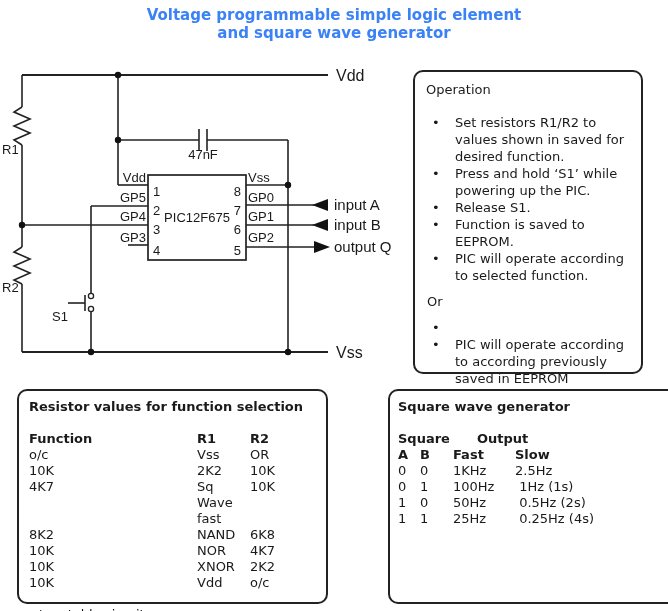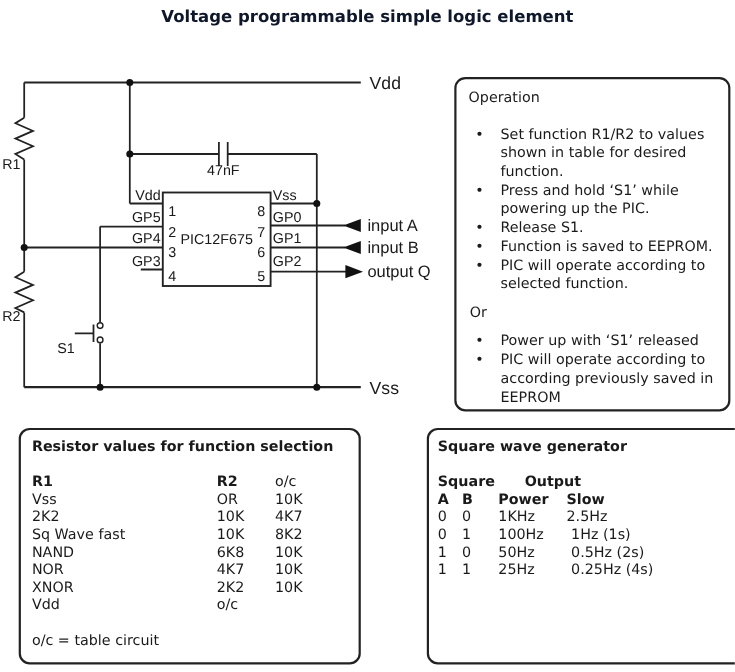--- a/index.html
+++ b/index.html
@@ -9,7 +9,7 @@
 
   
   #title{top:6px;left:0;width:668px;text-align:center;
-         font-weight:bold;font-size:15px;line-height:18px;color:#0f172a;}
+         font-weight:bold;font-size:15px;line-height:18px;color:#3b82f6;}
 
   
   #circuit{top:55px;left:0;}

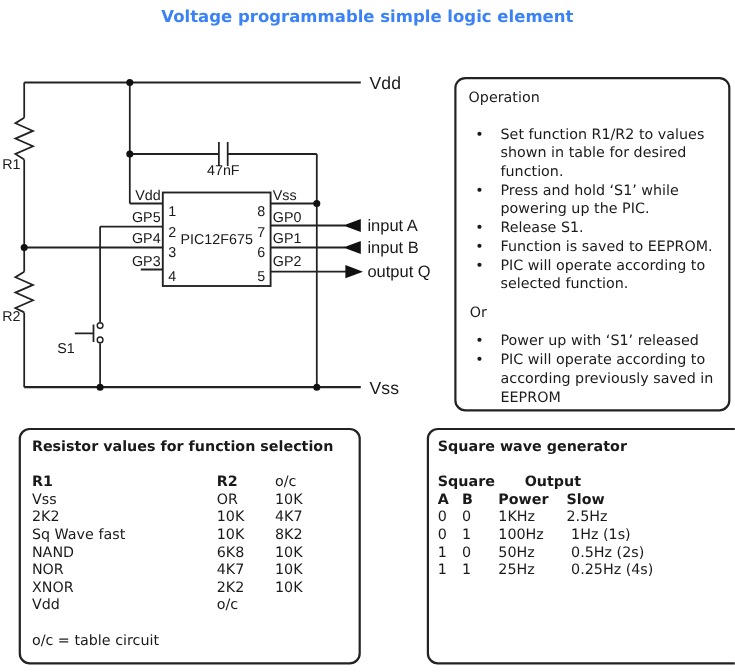--- a/index.html
+++ b/index.html
@@ -50,6 +50,7 @@
 
 <div id="title" class="abs">
   <div>Voltage programmable simple logic element</div>
+  <div>and square wave generator</div>
 </div>
 
 <svg id="circuit" class="abs" width="410" height="330" viewBox="0 0 410 330">

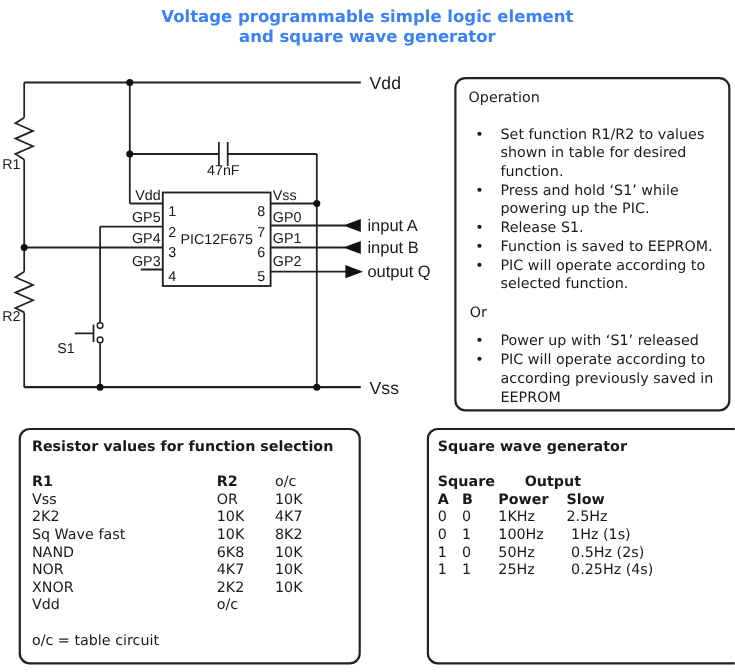--- a/index.html
+++ b/index.html
@@ -26,7 +26,7 @@
 
   
   .rbox{border:2px solid #222;border-radius:10px;background:#fff;box-sizing:border-box;}
-  #op-box{left:413px;top:70px;width:251px;height:304px;padding:7px 10px 0 11px;font-size:13px;line-height:17px;}
+  #op-box{left:413px;top:70px;width:230px;height:304px;padding:7px 10px 0 11px;font-size:13px;line-height:17px;}
   .op-title{margin:2px 0 16px 0;}
   .b-row{display:flex;align-items:flex-start;}
   .b-dot{width:29px;flex:0 0 29px;padding-left:6px;box-sizing:border-box;}

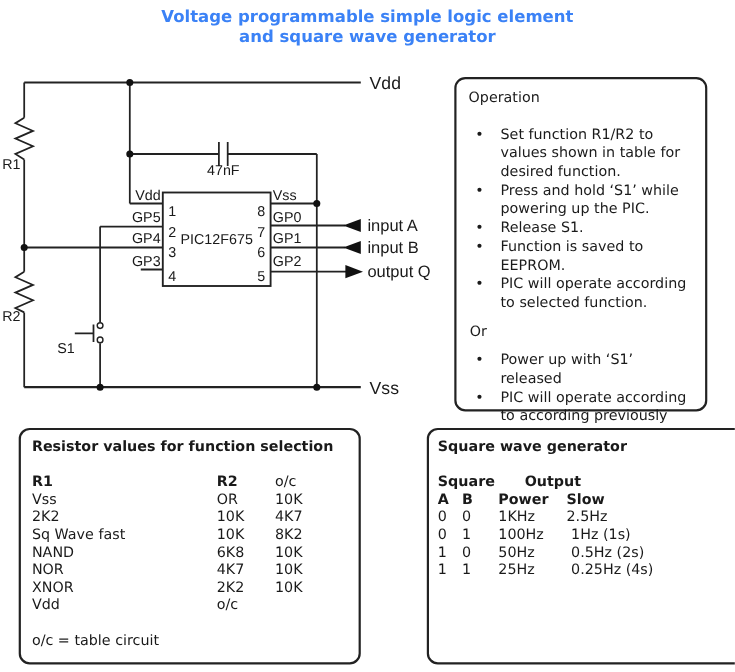--- a/index.html
+++ b/index.html
@@ -146,7 +146,7 @@
 
   <div class="b-row">
     <span class="b-dot">•</span>
-    <span class="b-txt">Set function R1/R2 to values shown in table for desired function.</span>
+    <span class="b-txt">Set resistors R1/R2 to values shown in saved for desired function.</span>
   </div>
   <div class="b-row">
     <span class="b-dot">•</span>

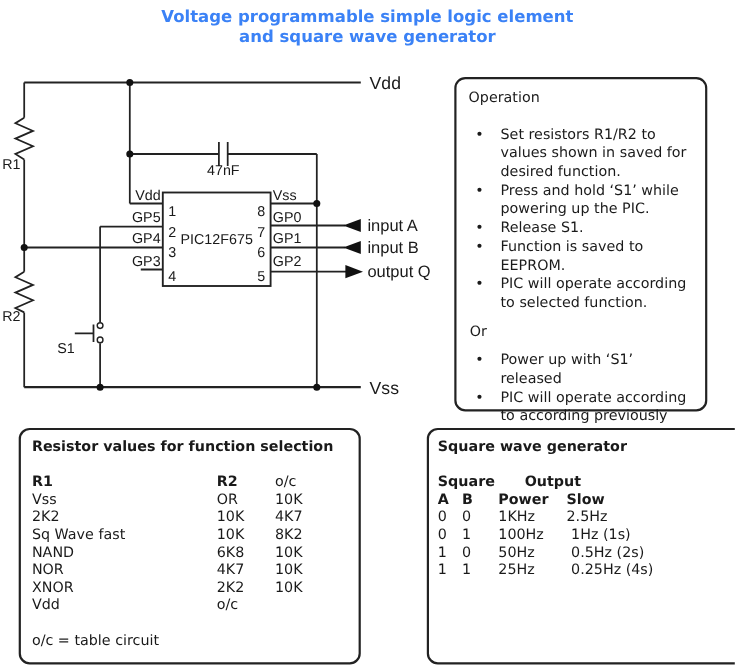--- a/index.html
+++ b/index.html
@@ -169,7 +169,6 @@
 
   <div class="b-row">
     <span class="b-dot">•</span>
-    <span class="b-txt">Power up with ‘S1’ released</span>
   </div>
   <div class="b-row">
     <span class="b-dot">•</span>

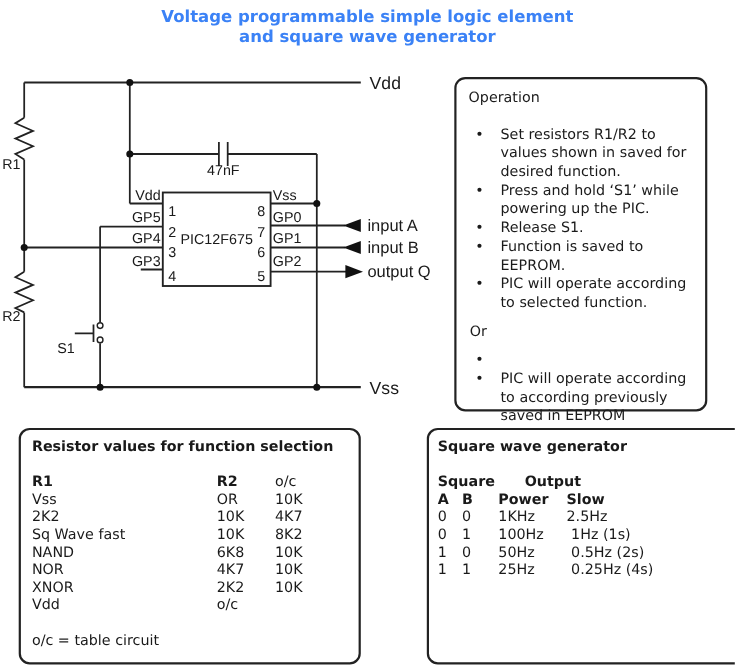--- a/index.html
+++ b/index.html
@@ -179,6 +179,7 @@
 <div id="res-box" class="abs rbox">
   <div class="box-title">Resistor values for function selection</div>
   <div class="res-grid">
+    <span class="hdr">Function</span>
     <span class="hdr">R1</span>
     <span class="hdr">R2</span>
 

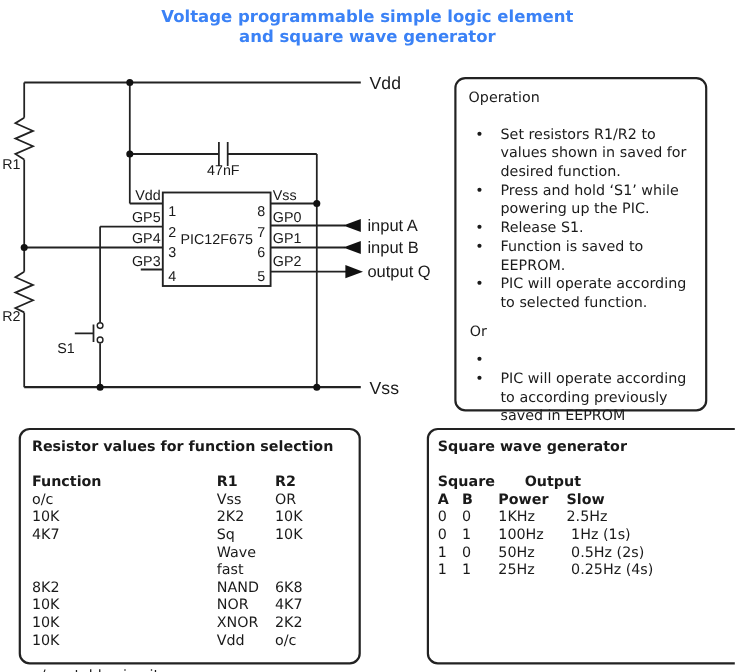--- a/index.html
+++ b/index.html
@@ -224,7 +224,7 @@
   <div class="sq-grid">
     <span class="hdr">A</span>
     <span class="hdr">B</span>
-    <span class="hdr">Power</span>
+    <span class="hdr">Fast</span>
     <span class="hdr">Slow</span>
 
     <span>0</span>

